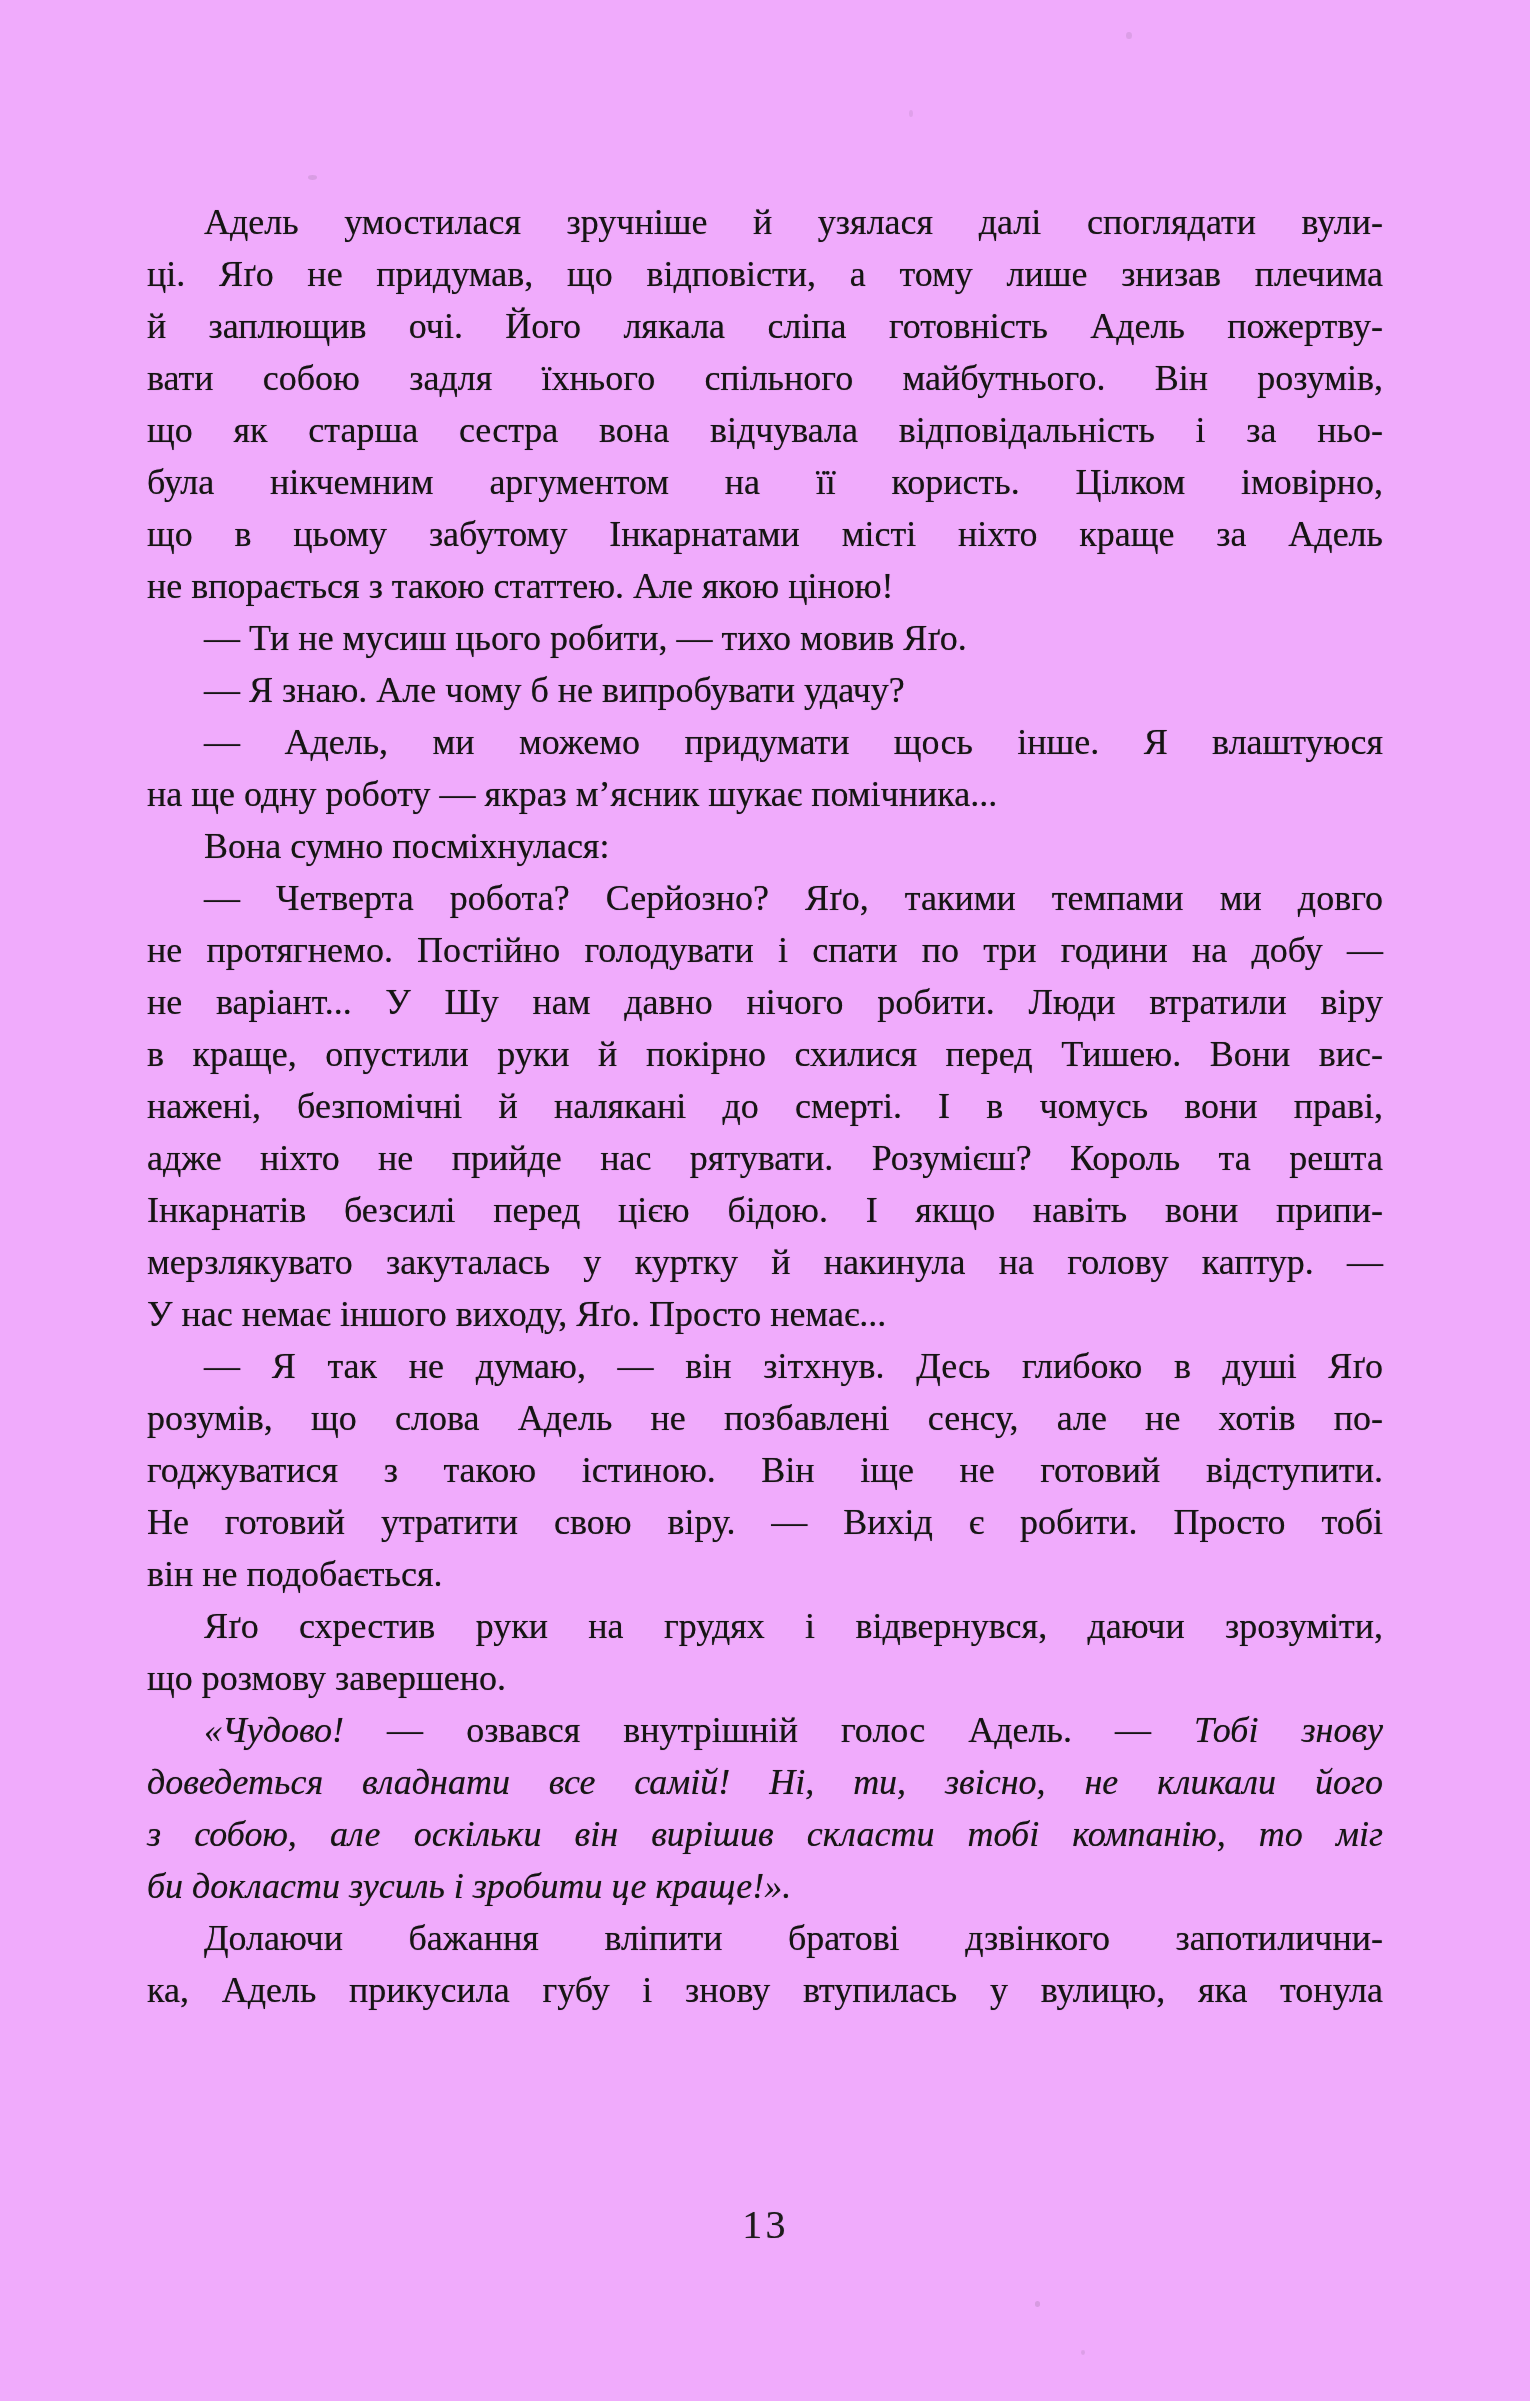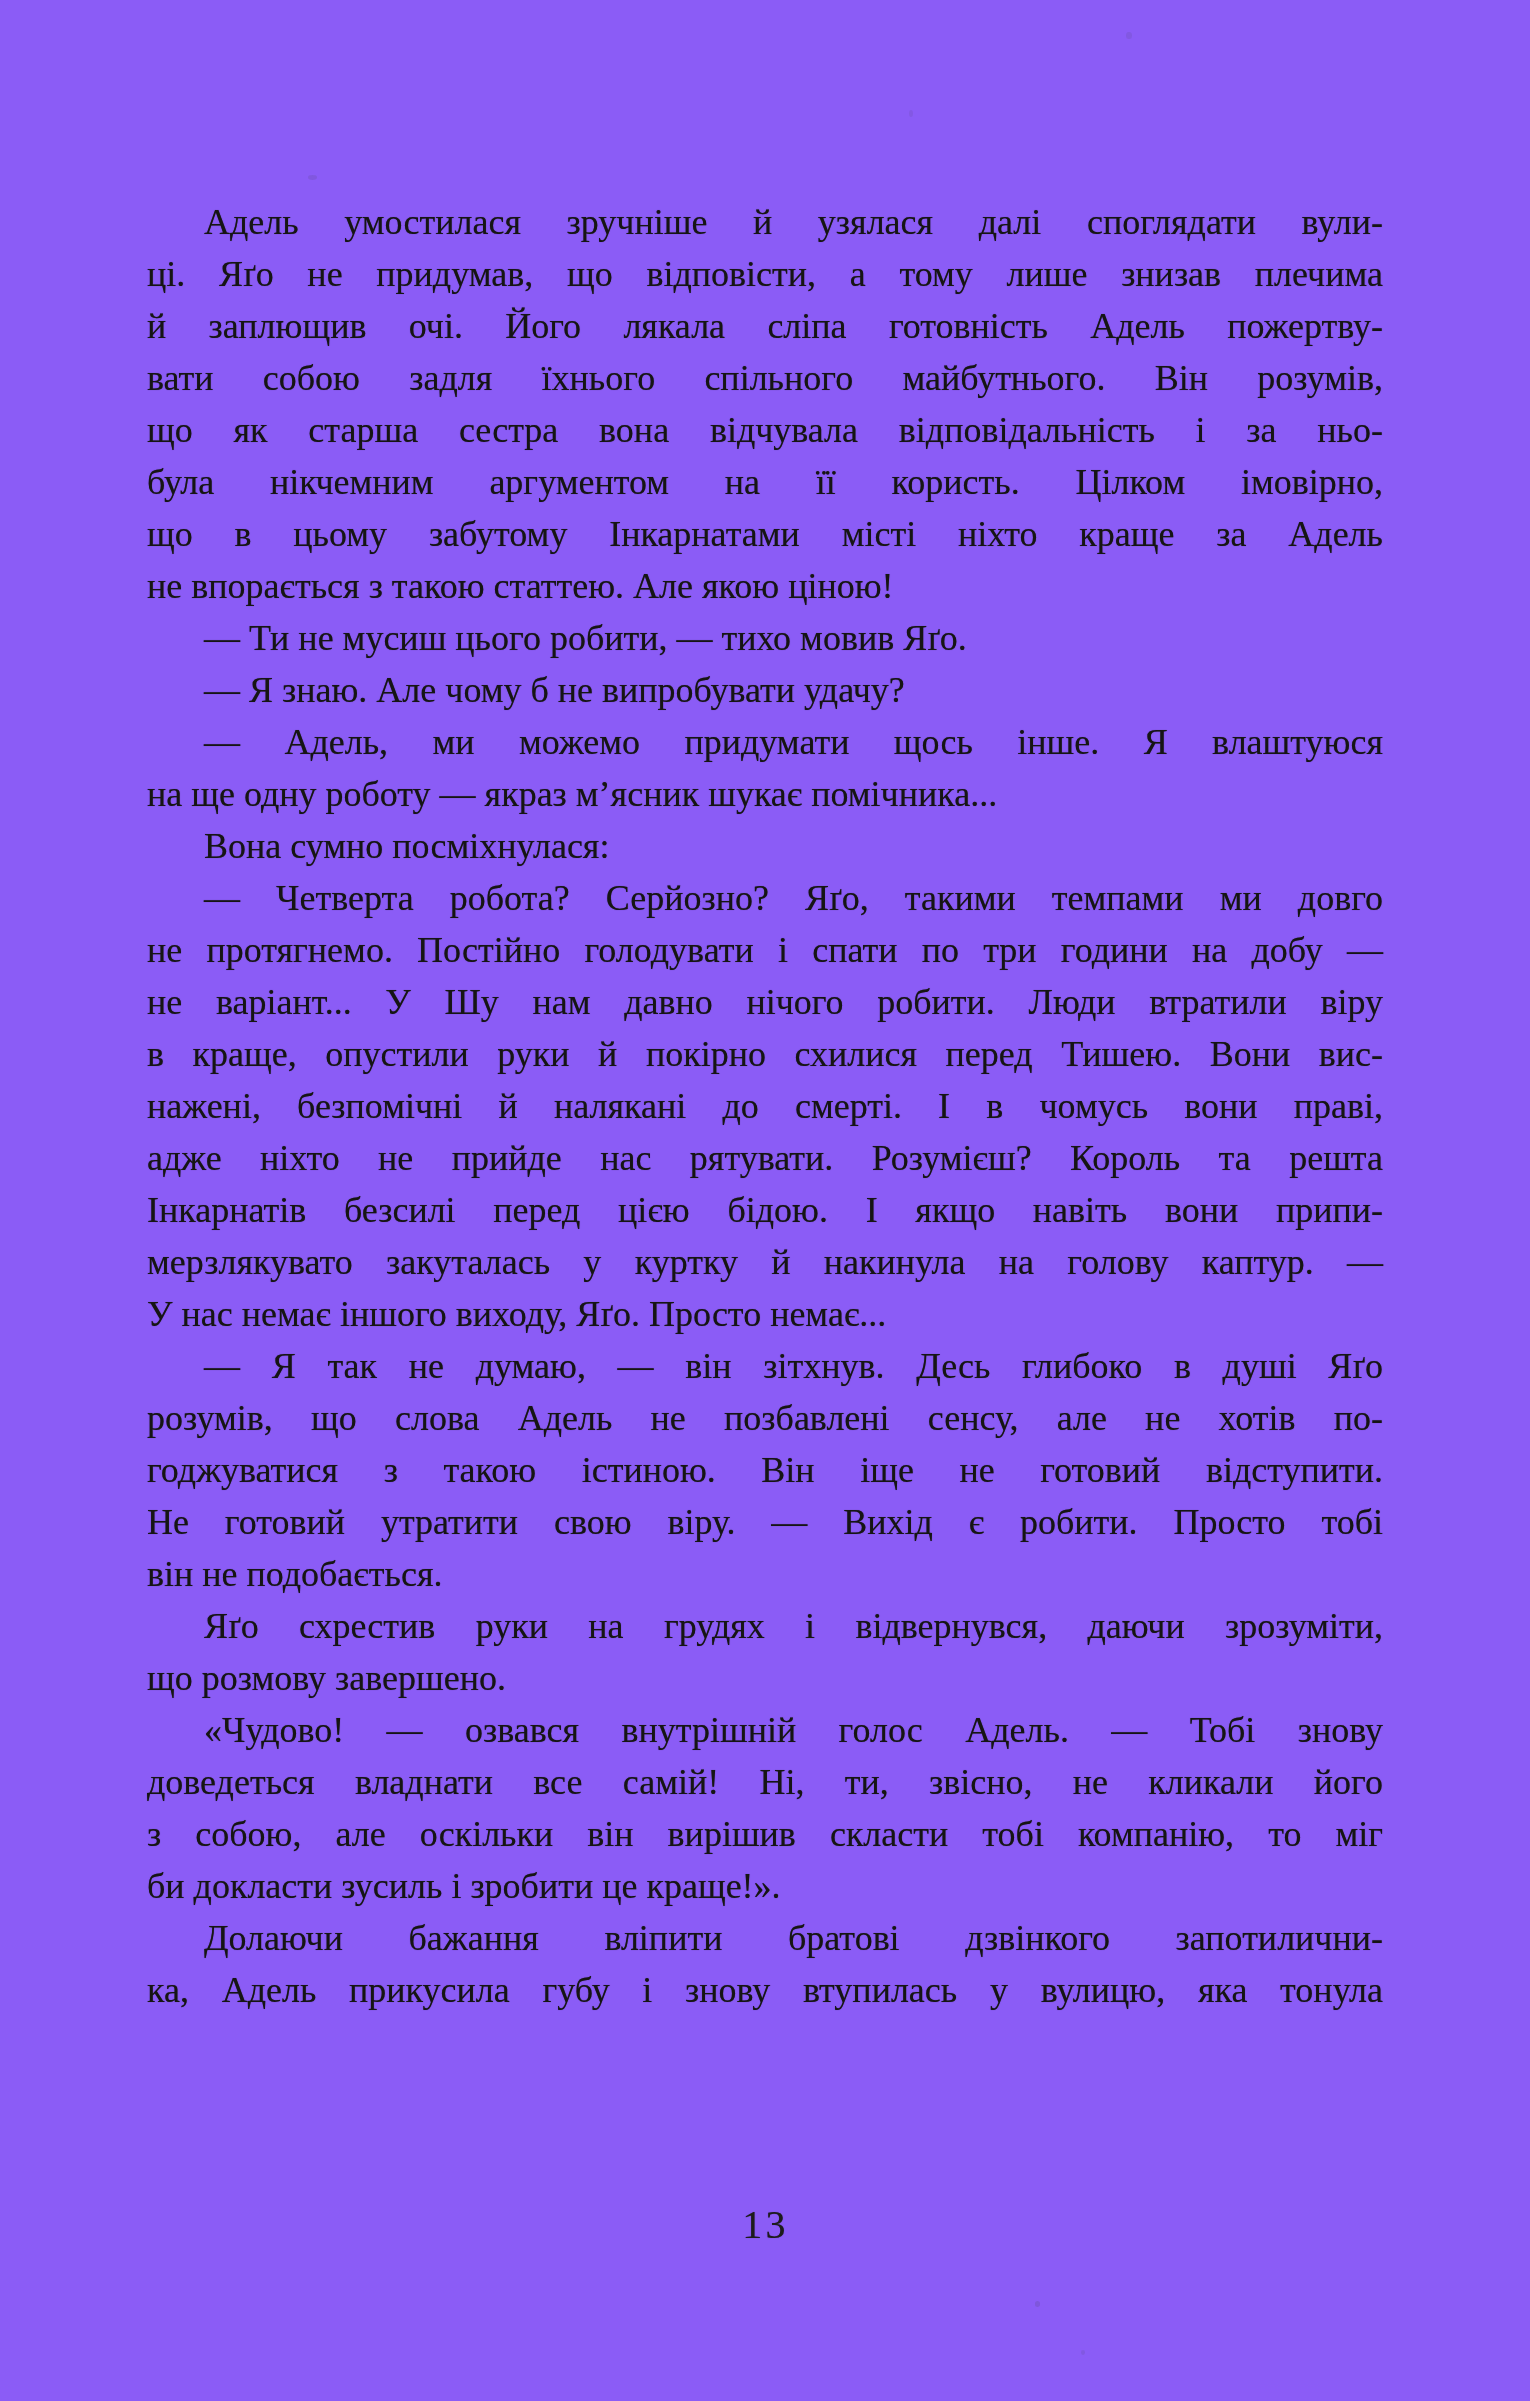--- a/index.html
+++ b/index.html
@@ -10,7 +10,7 @@
   }
   .page{
     position:absolute;left:0;top:0;width:1531px;height:2401px;
-    background:#8b5cf6;
+    background:#f0abfc;
     overflow:hidden;
   }
   .text-block{

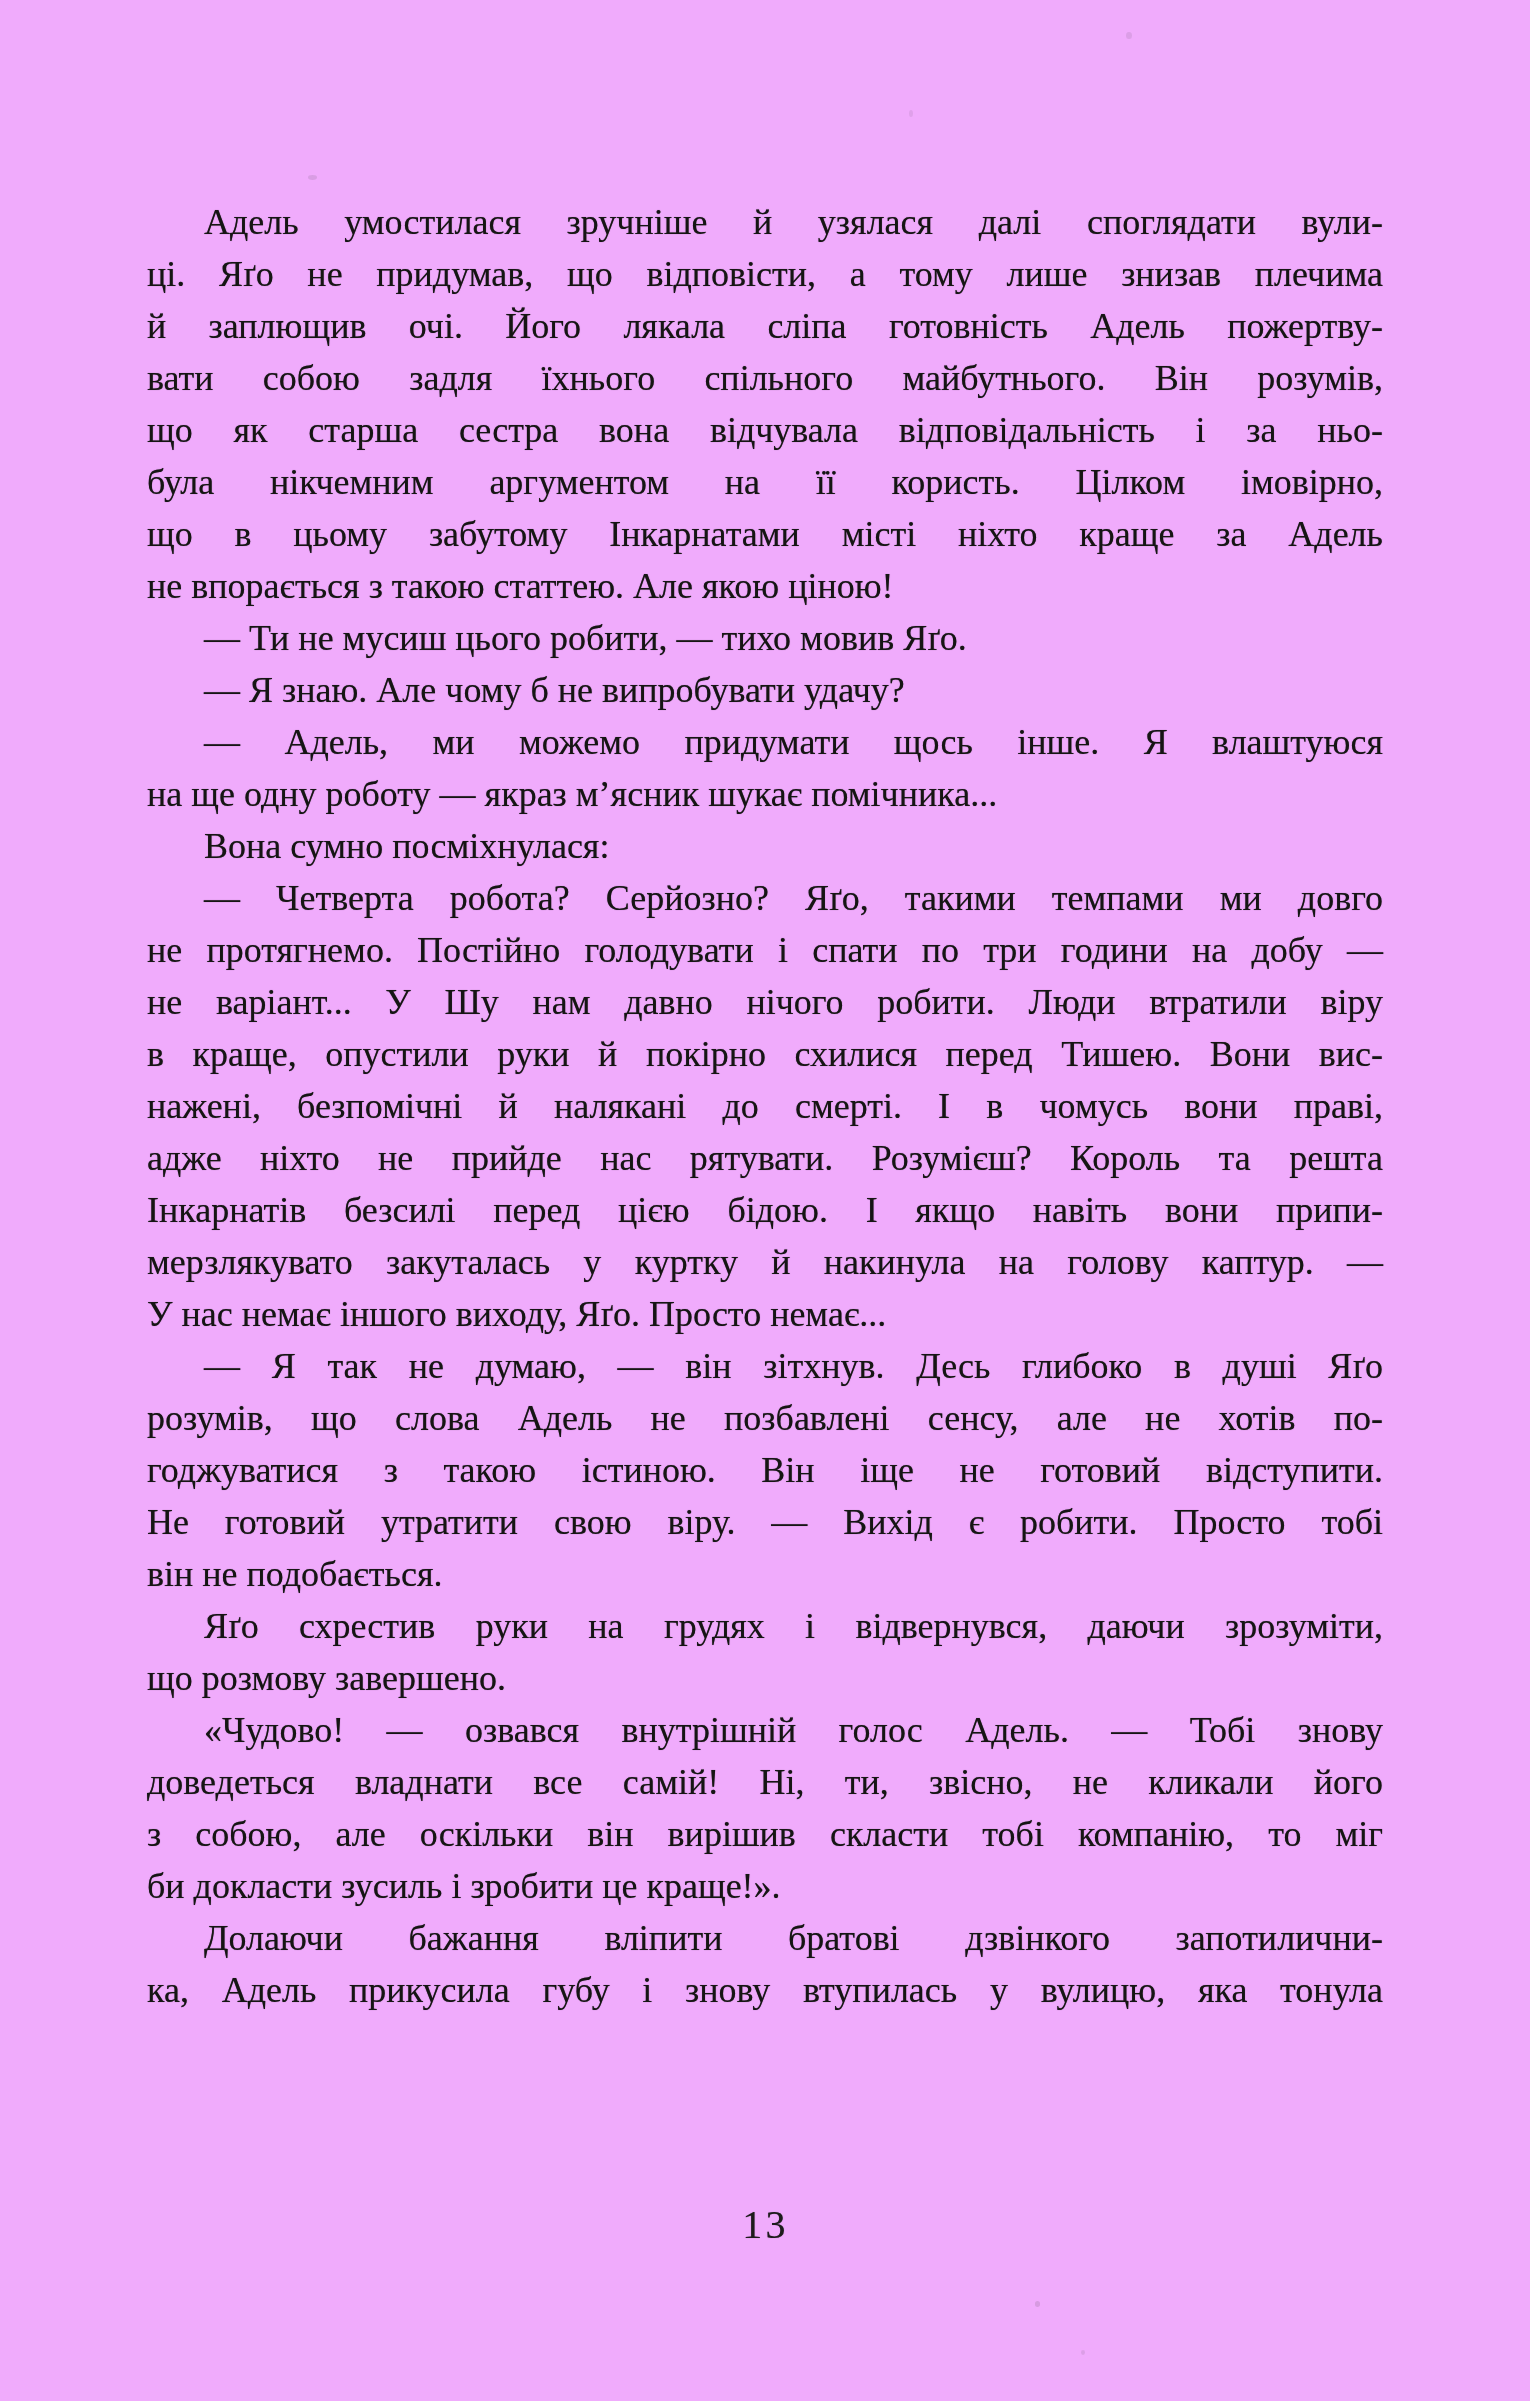--- a/index.html
+++ b/index.html
@@ -25,7 +25,7 @@
   }
   .line.end{text-align-last:left;}
   .line.indent{text-indent:57px;}
-  .it{}
+  .it{font-style:italic;}
   .page-number{
     position:absolute;top:2201px;left:0;width:1531px;
     text-align:center;font-size:40px;color:#1d1c1b;

